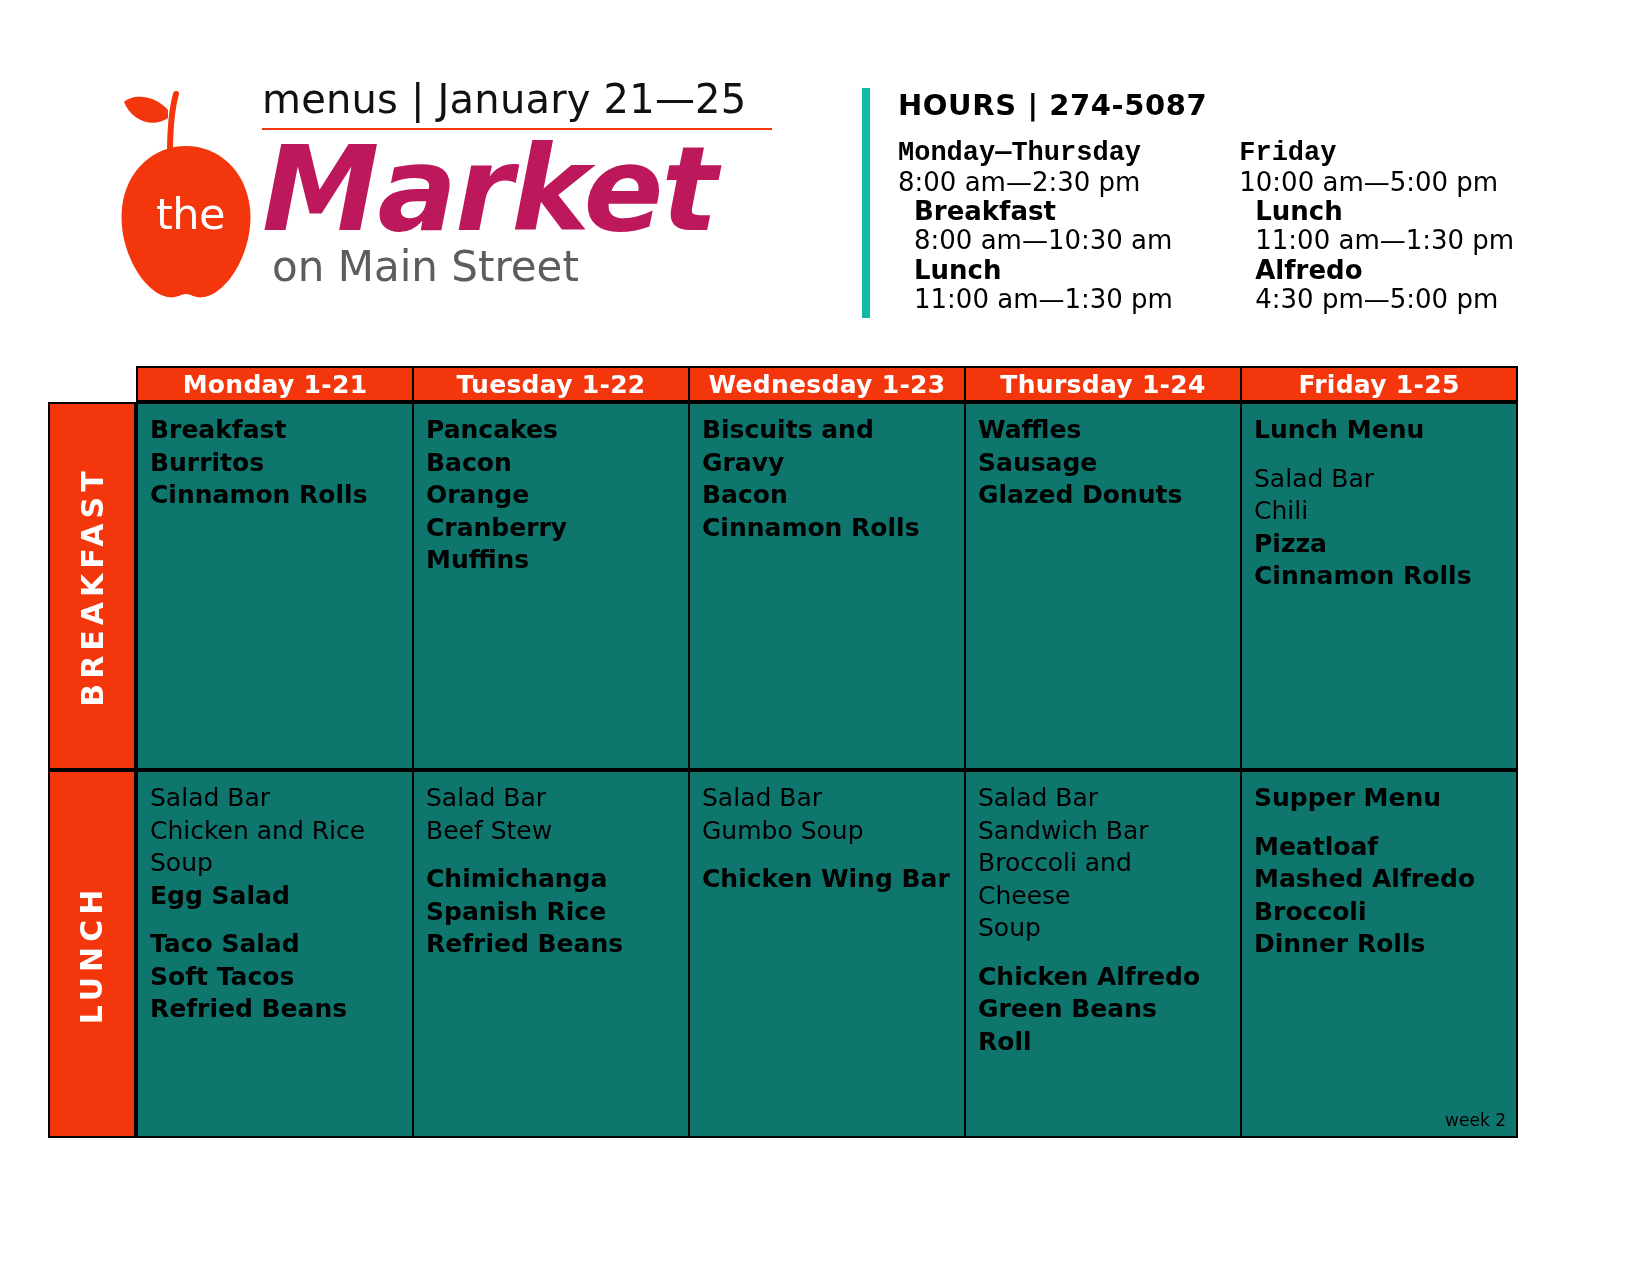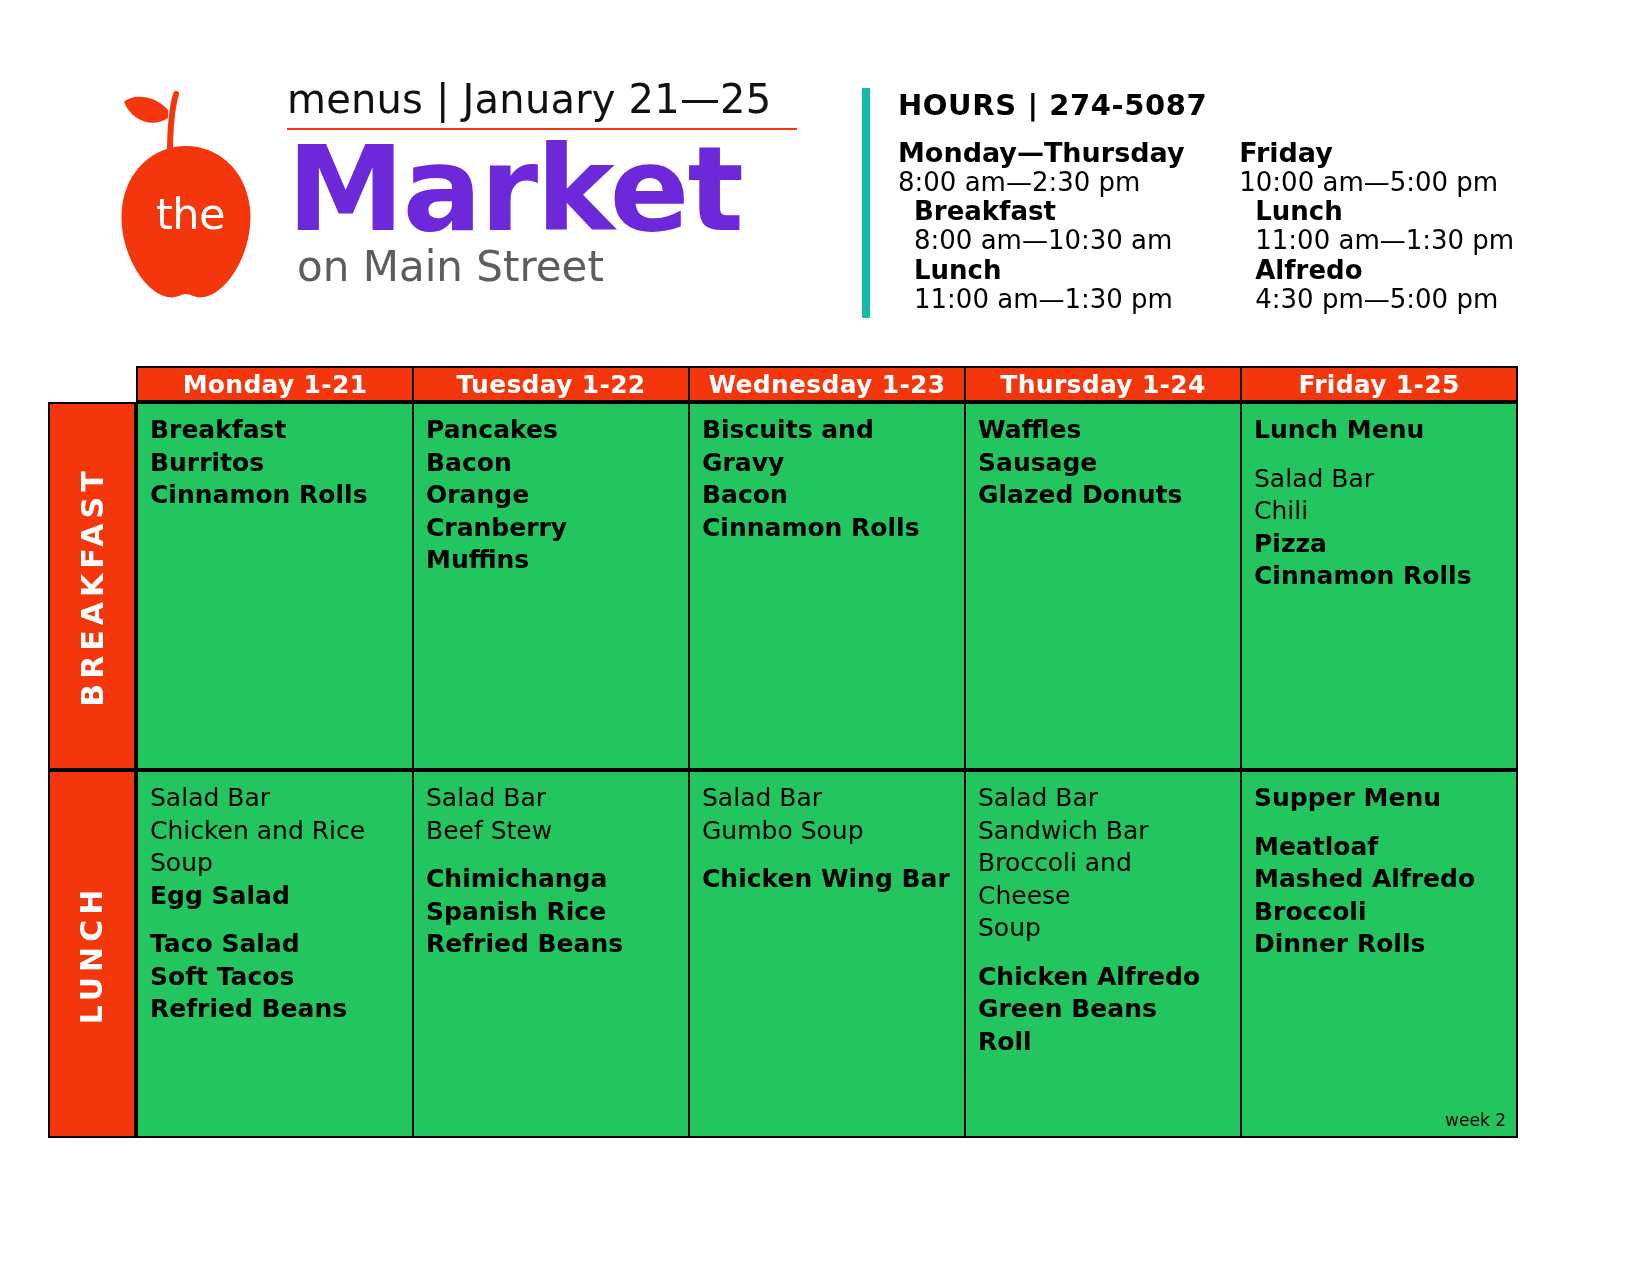--- a/index.html
+++ b/index.html
@@ -65,7 +65,6 @@
     left: 262px;
     top: 78px;
     width: 560px;
-    margin-left: 25px;
   }
   .menus-line {
     font-size: 40px;

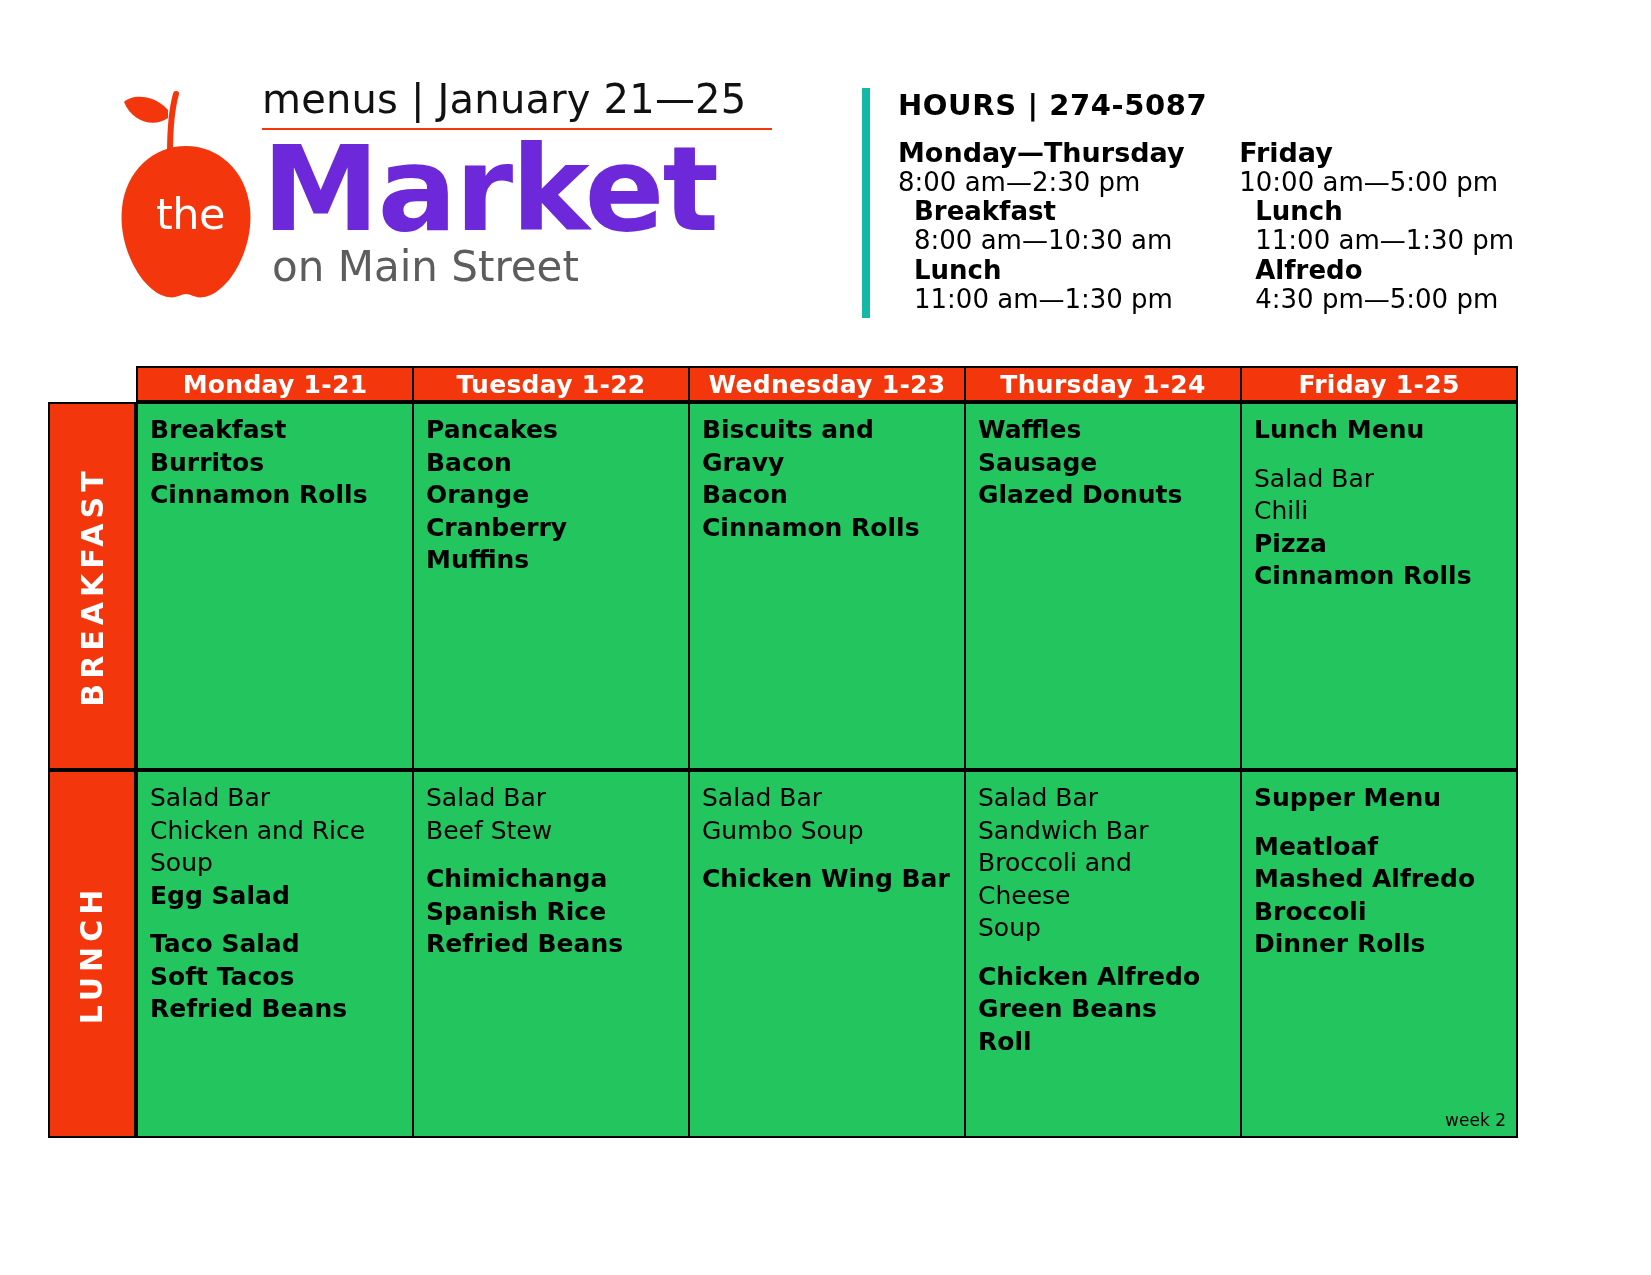--- a/index.html
+++ b/index.html
@@ -85,7 +85,8 @@
     font-weight: bold;
     line-height: 0.98;
     letter-spacing: -2px;
-    color: #6d28d9;
+    color: #be185d;
+    font-style: italic;
   }
   .onmain {
     margin-top: -6px;

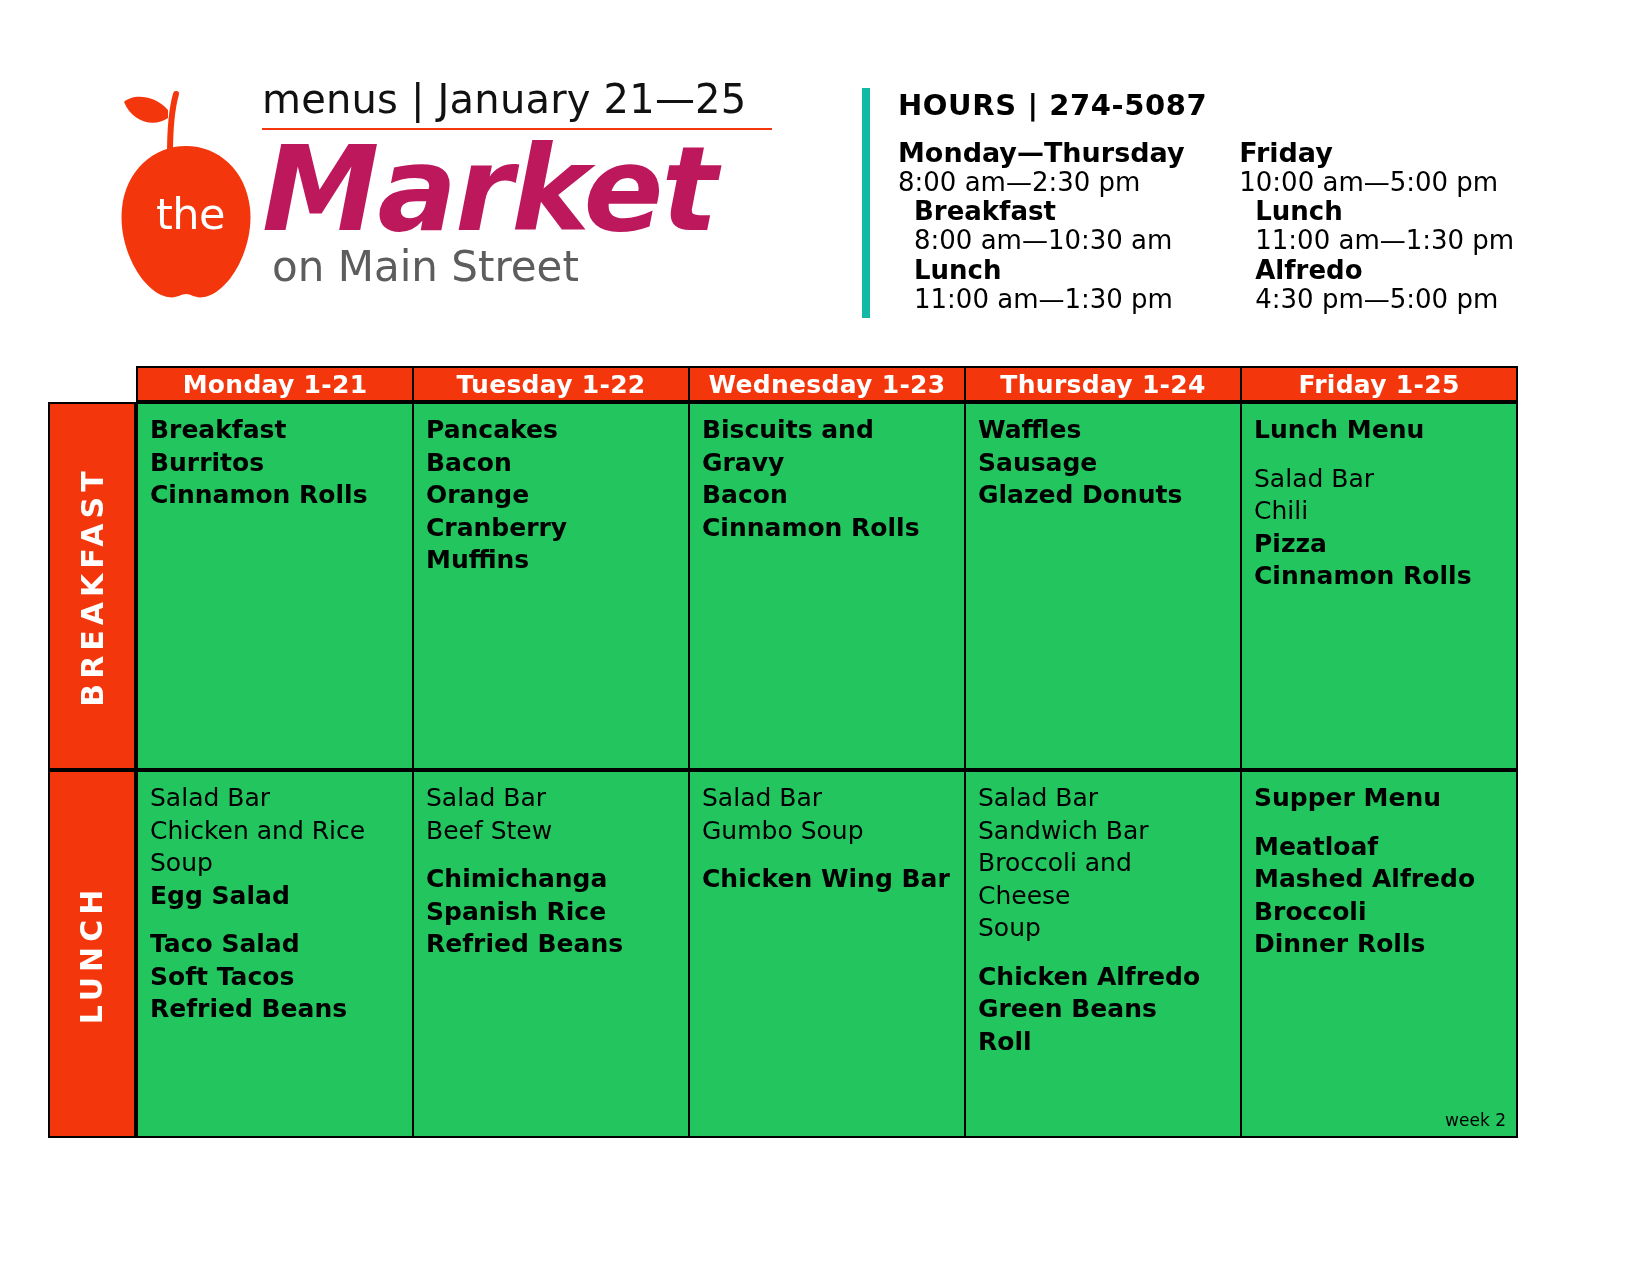--- a/index.html
+++ b/index.html
@@ -125,6 +125,7 @@
     font-weight: bold;
     line-height: 1.12;
     white-space: nowrap;
+    font-family: Liberation Mono, monospace;
   }
   .hrs-range {
     font-size: 26px;

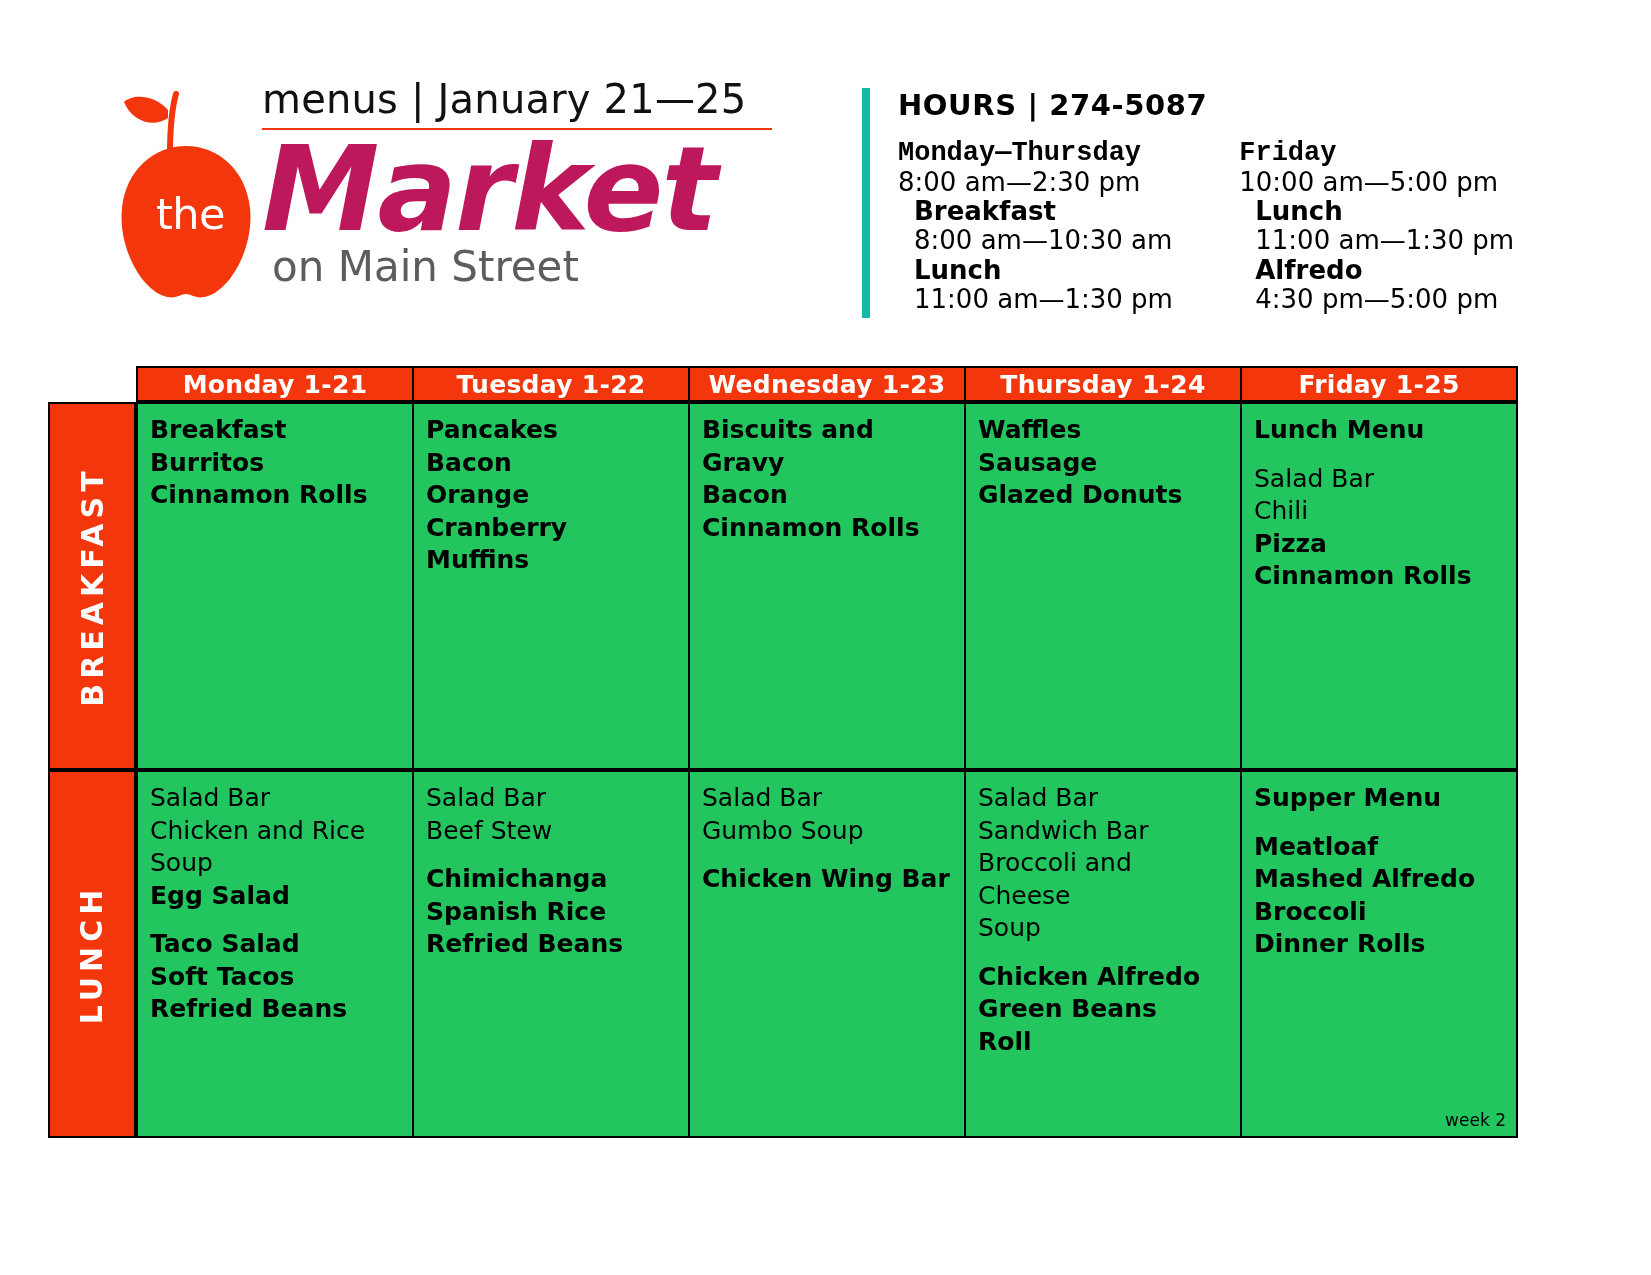--- a/index.html
+++ b/index.html
@@ -211,7 +211,7 @@
     display: flex;
     border: 2px solid #000000;
     box-sizing: border-box;
-    background: #22c55e;
+    background: #0f766e;
   }
   .row-breakfast { top: 36px;  height: 368px; }
   .row-lunch     { top: 404px; height: 368px; }

